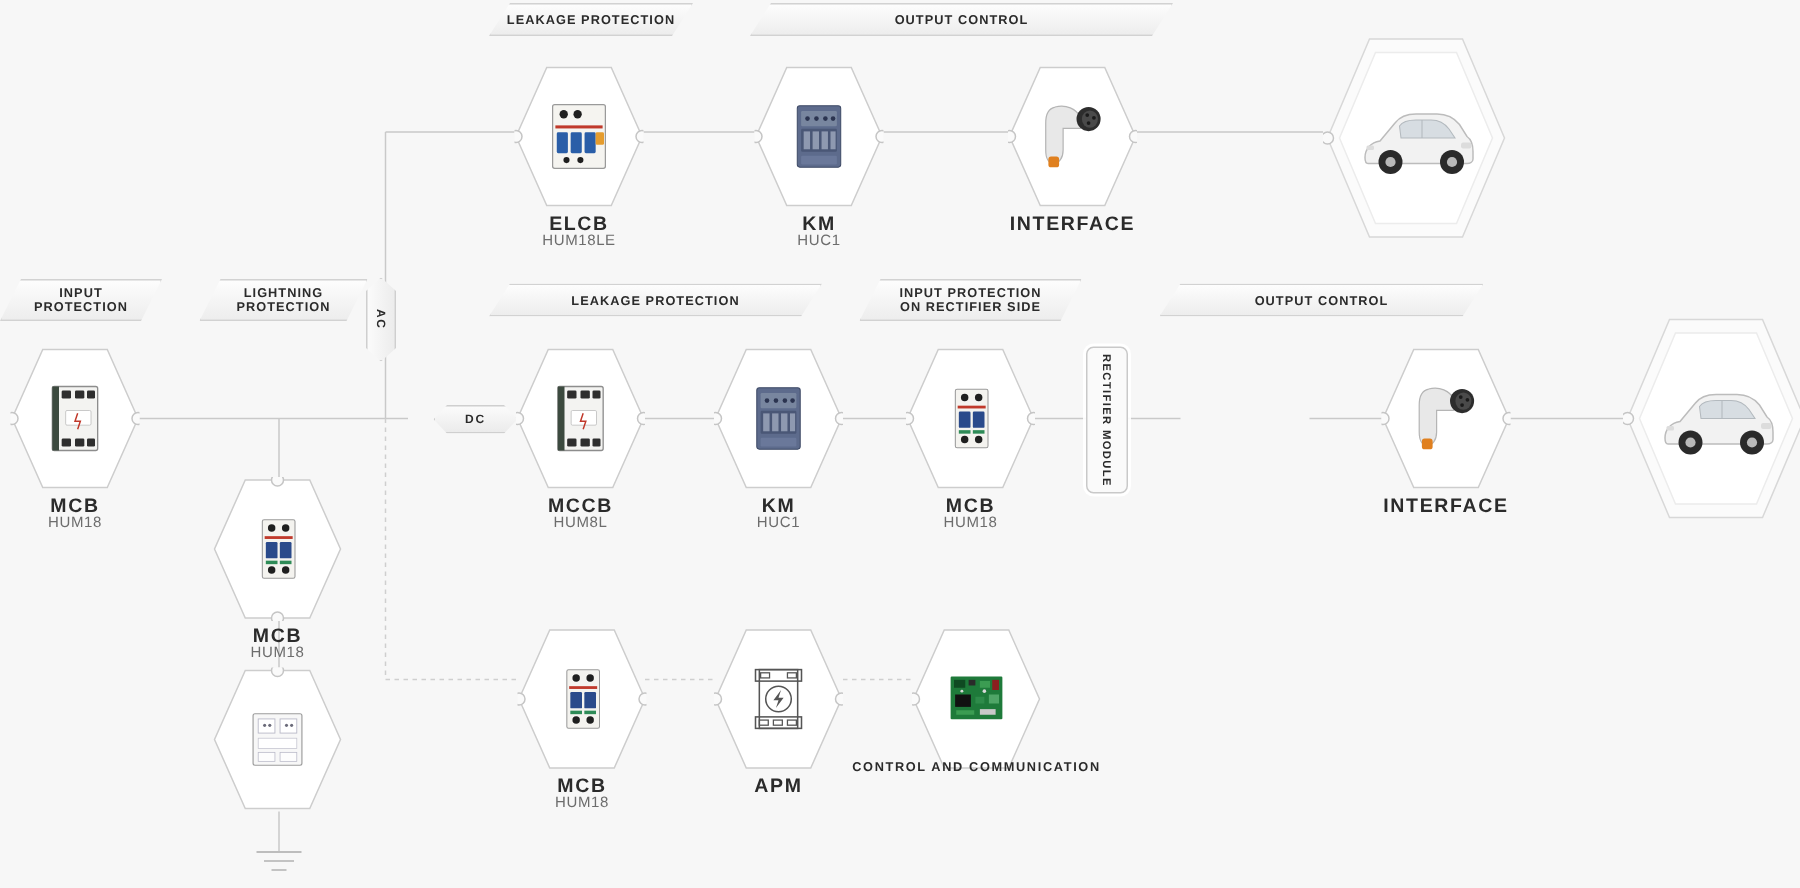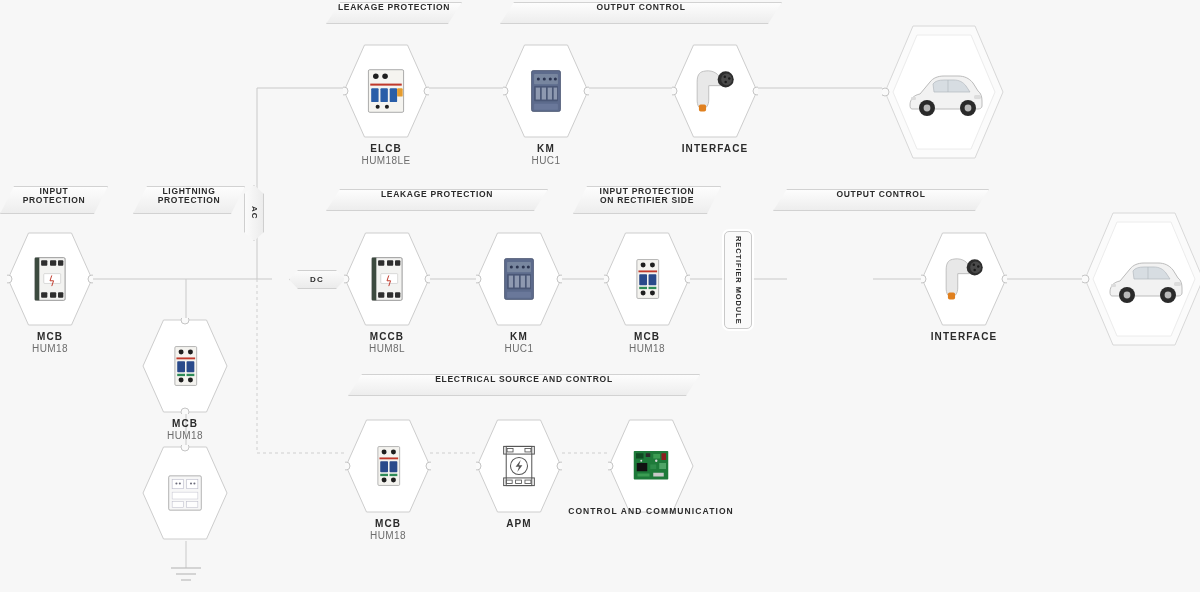--- a/index.html
+++ b/index.html
@@ -38,6 +38,7 @@
     -webkit-clip-path: polygon(14px 0, 100% 0, calc(100% - 14px) 100%, 0 100%);
     clip-path: polygon(14px 0, 100% 0, calc(100% - 14px) 100%, 0 100%);
     display: flex;
+    align-items: center;
     justify-content: center;
     box-sizing: border-box;
   }

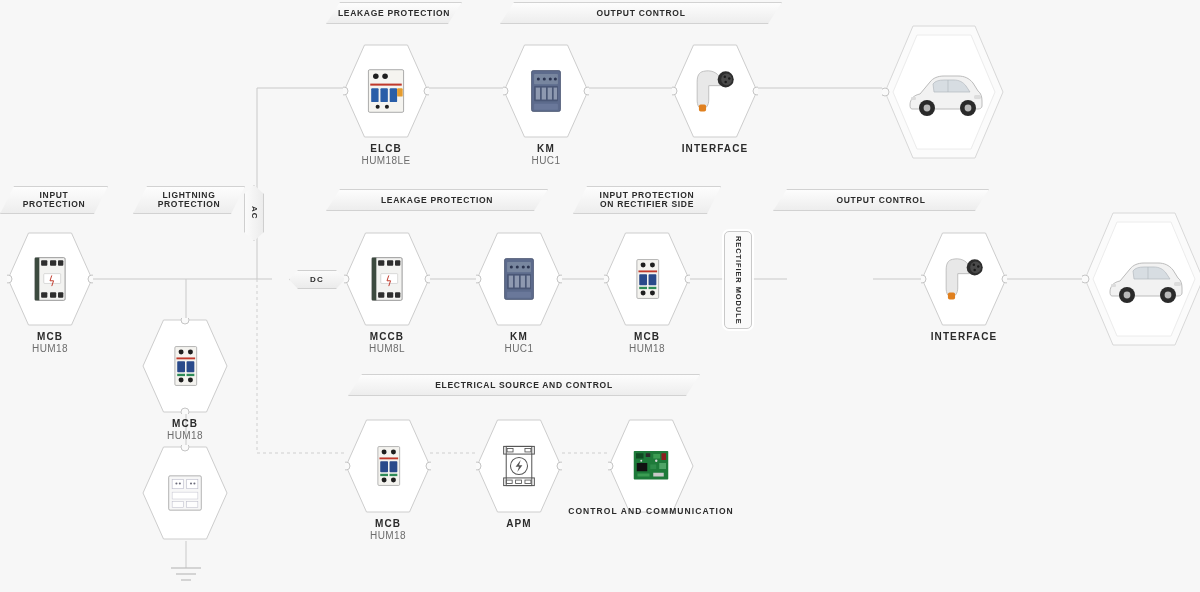--- a/index.html
+++ b/index.html
@@ -82,7 +82,7 @@
     text-align: center;
   }
   .node .cap-title {
-    font-size: 10px;
+    font-size: 13px;
     font-weight: bold;
     letter-spacing: 1.1px;
     color: #2b2b2b;

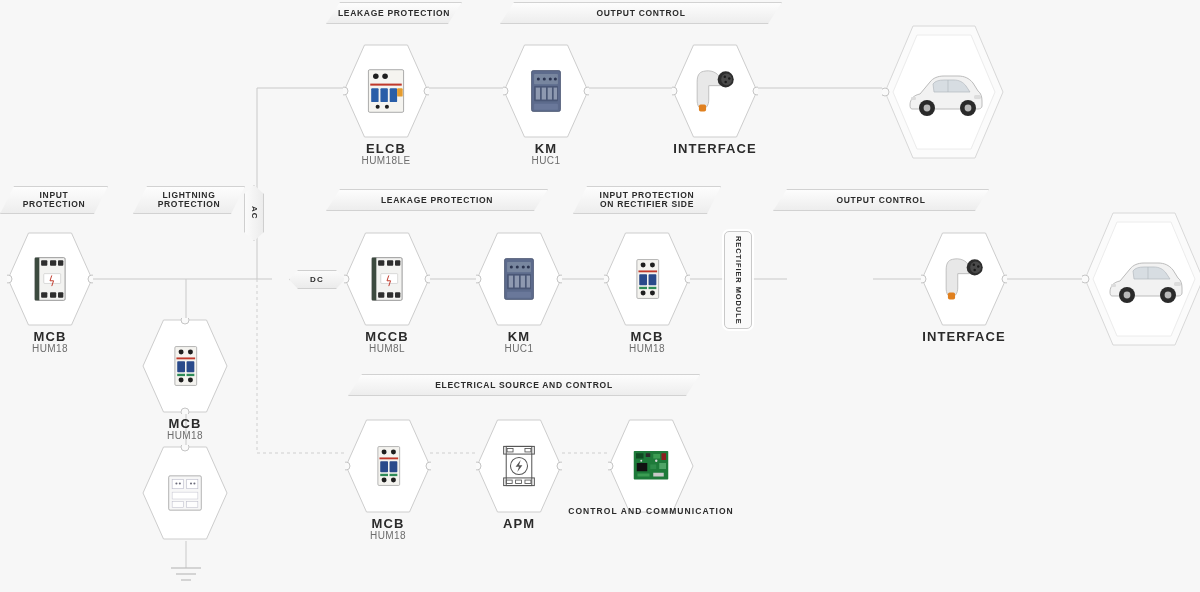--- a/index.html
+++ b/index.html
@@ -262,9 +262,6 @@
     <div class="blabel">OUTPUT CONTROL</div>
   </div>
 
-  <div class="banner" style="left:348px; top:374px; width:352px; height:22px;">
-    <div class="blabel">ELECTRICAL SOURCE AND CONTROL</div>
-  </div>
 
   <div class="tag-ac" style="left:244px; top:185px;">
     <span>AC</span>

